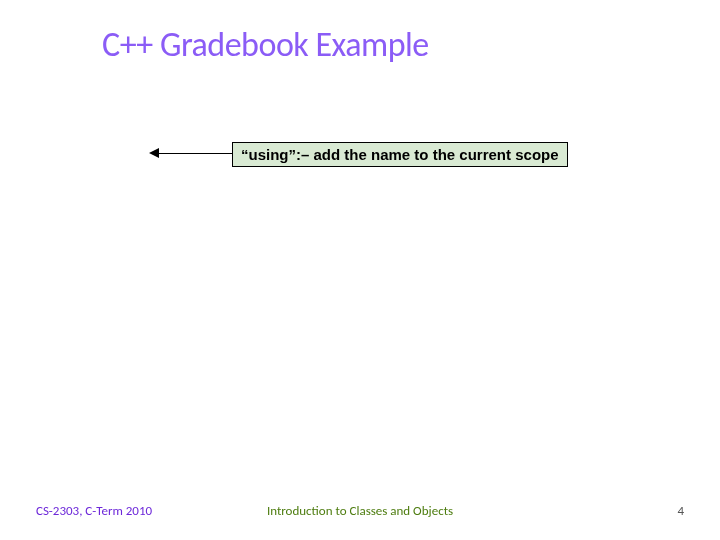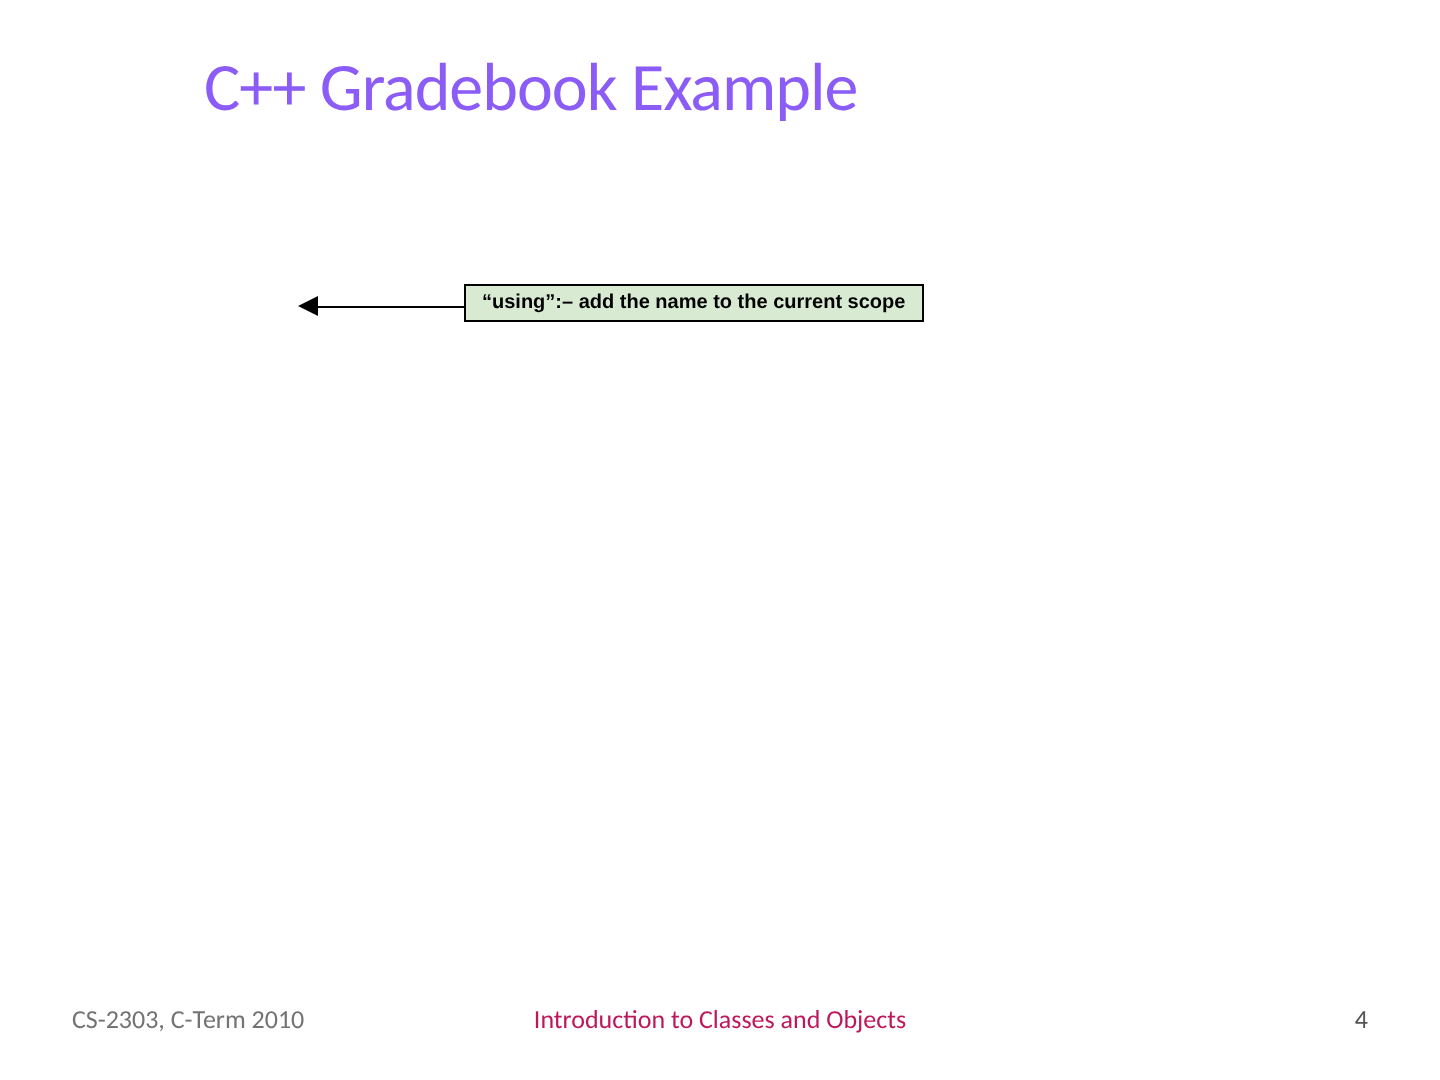--- a/index.html
+++ b/index.html
@@ -32,7 +32,7 @@
       border: 1px solid #000000;
       padding: 3px 8px;
       font-family: Arial, sans-serif;
-      font-size: 10px;
+      font-size: 15px;
       font-weight: bold;
       color: #000000;
     }

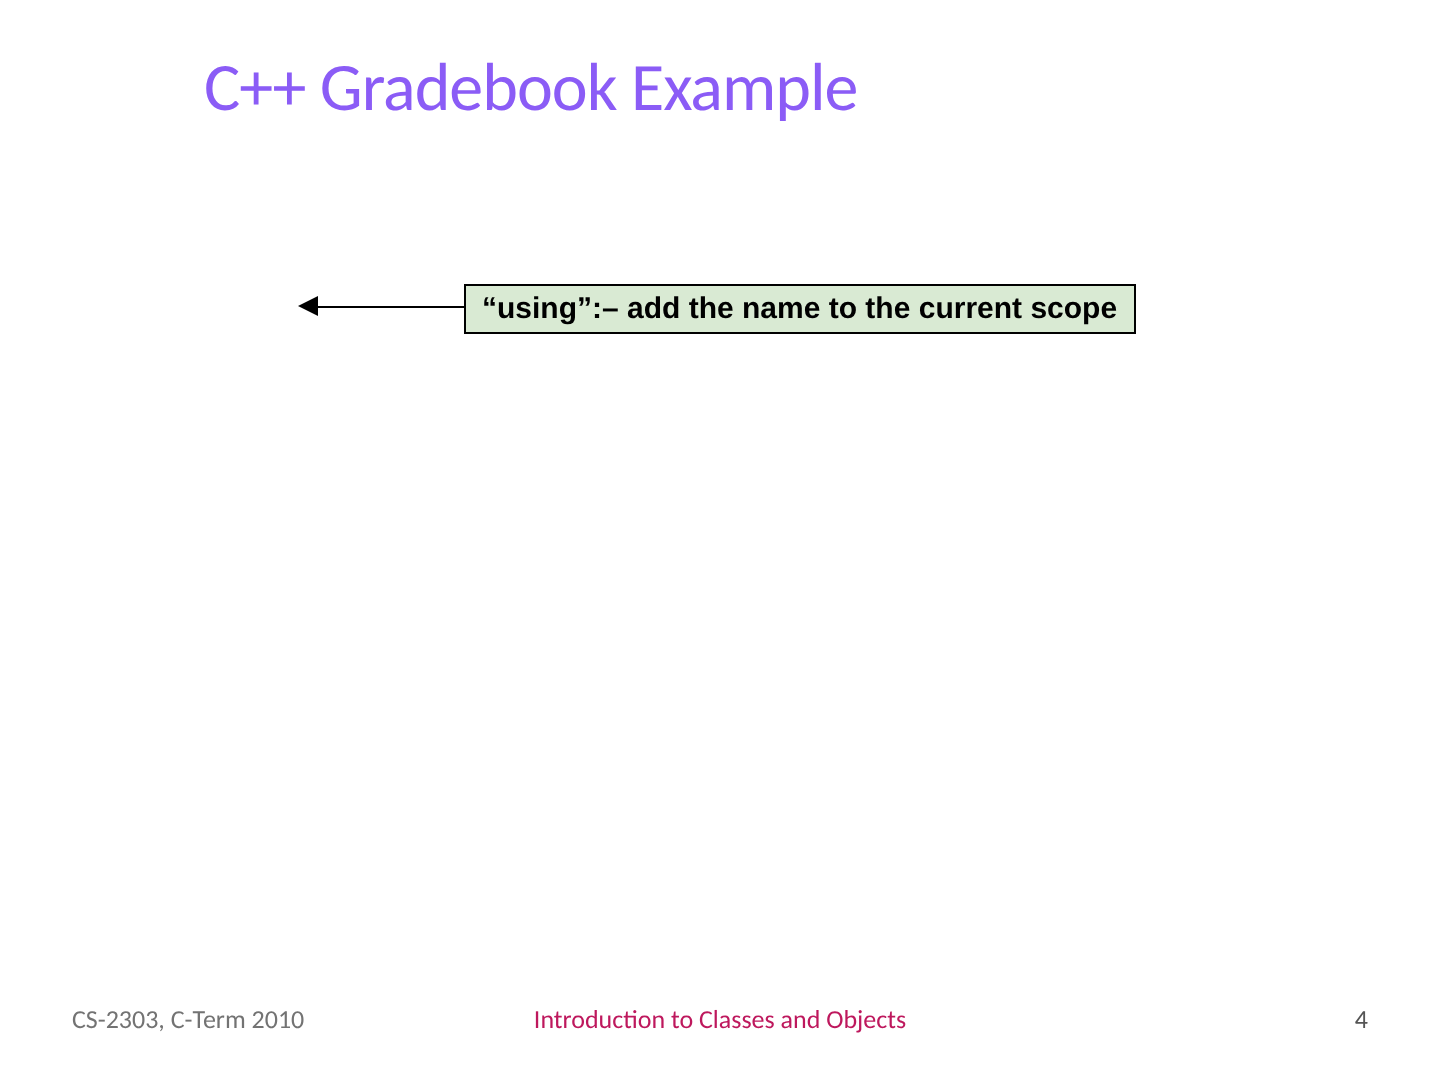--- a/index.html
+++ b/index.html
@@ -59,7 +59,7 @@
       bottom: 22px;
       left: 36px;
       font-size: 13px;
-      color: #737373;
+      color: #6d28d9;
     }
     .footer-center {
       position: absolute;

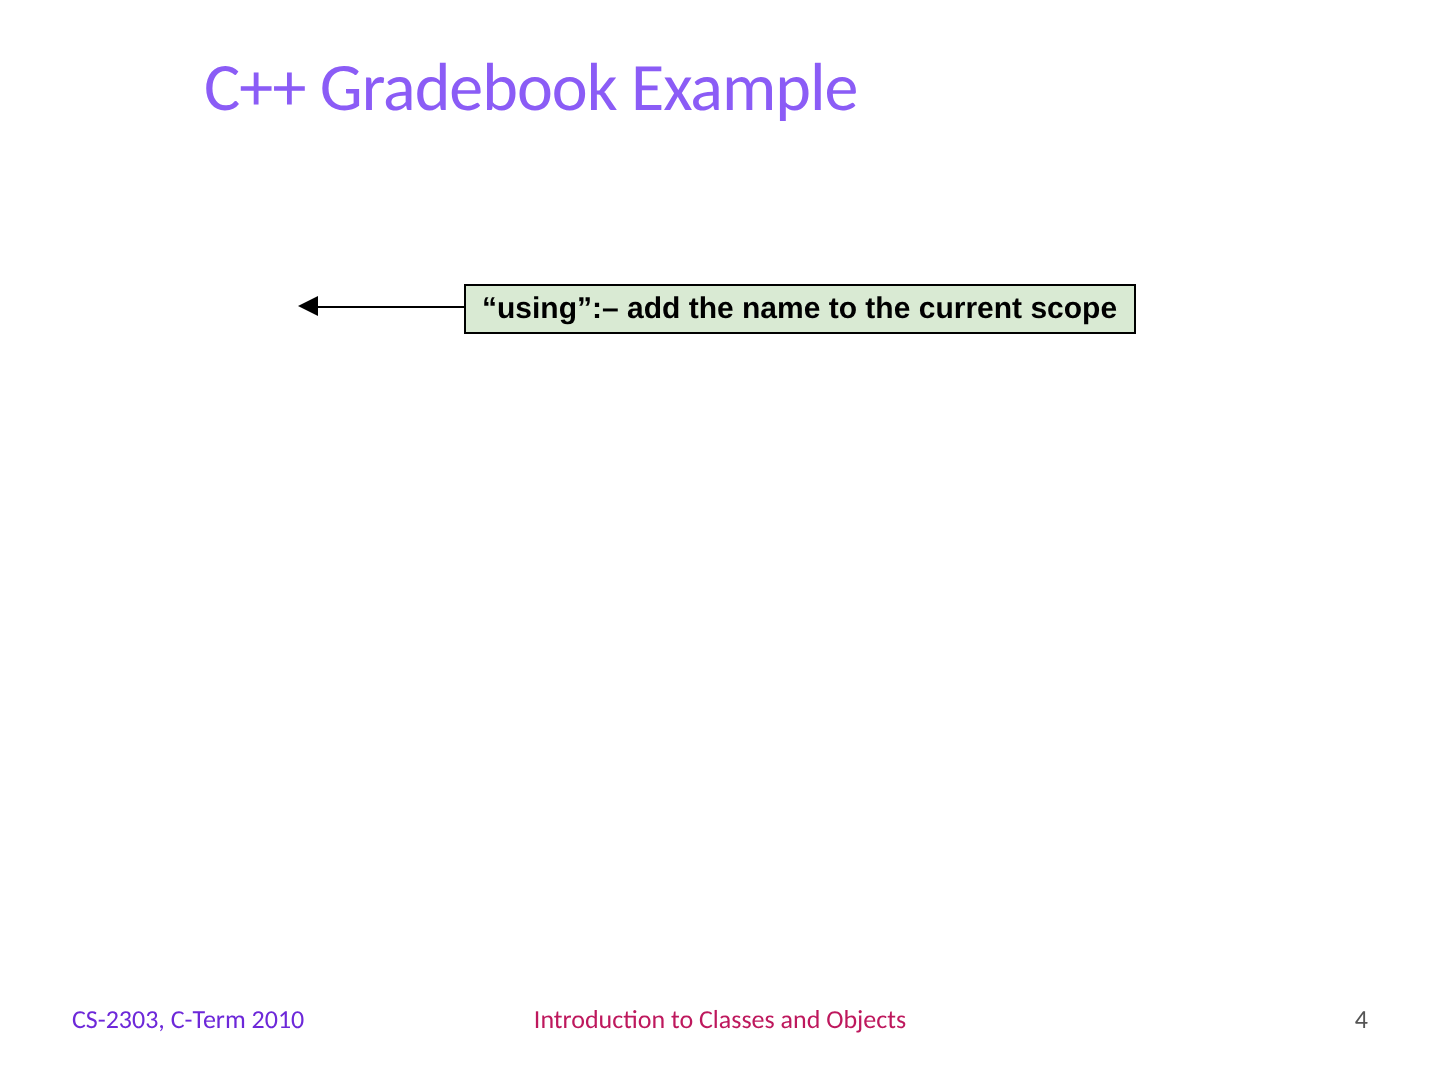--- a/index.html
+++ b/index.html
@@ -67,7 +67,7 @@
       left: 50%;
       transform: translateX(-50%);
       font-size: 13px;
-      color: #be185d;
+      color: #4d7c0f;
     }
     .footer-right {
       position: absolute;

